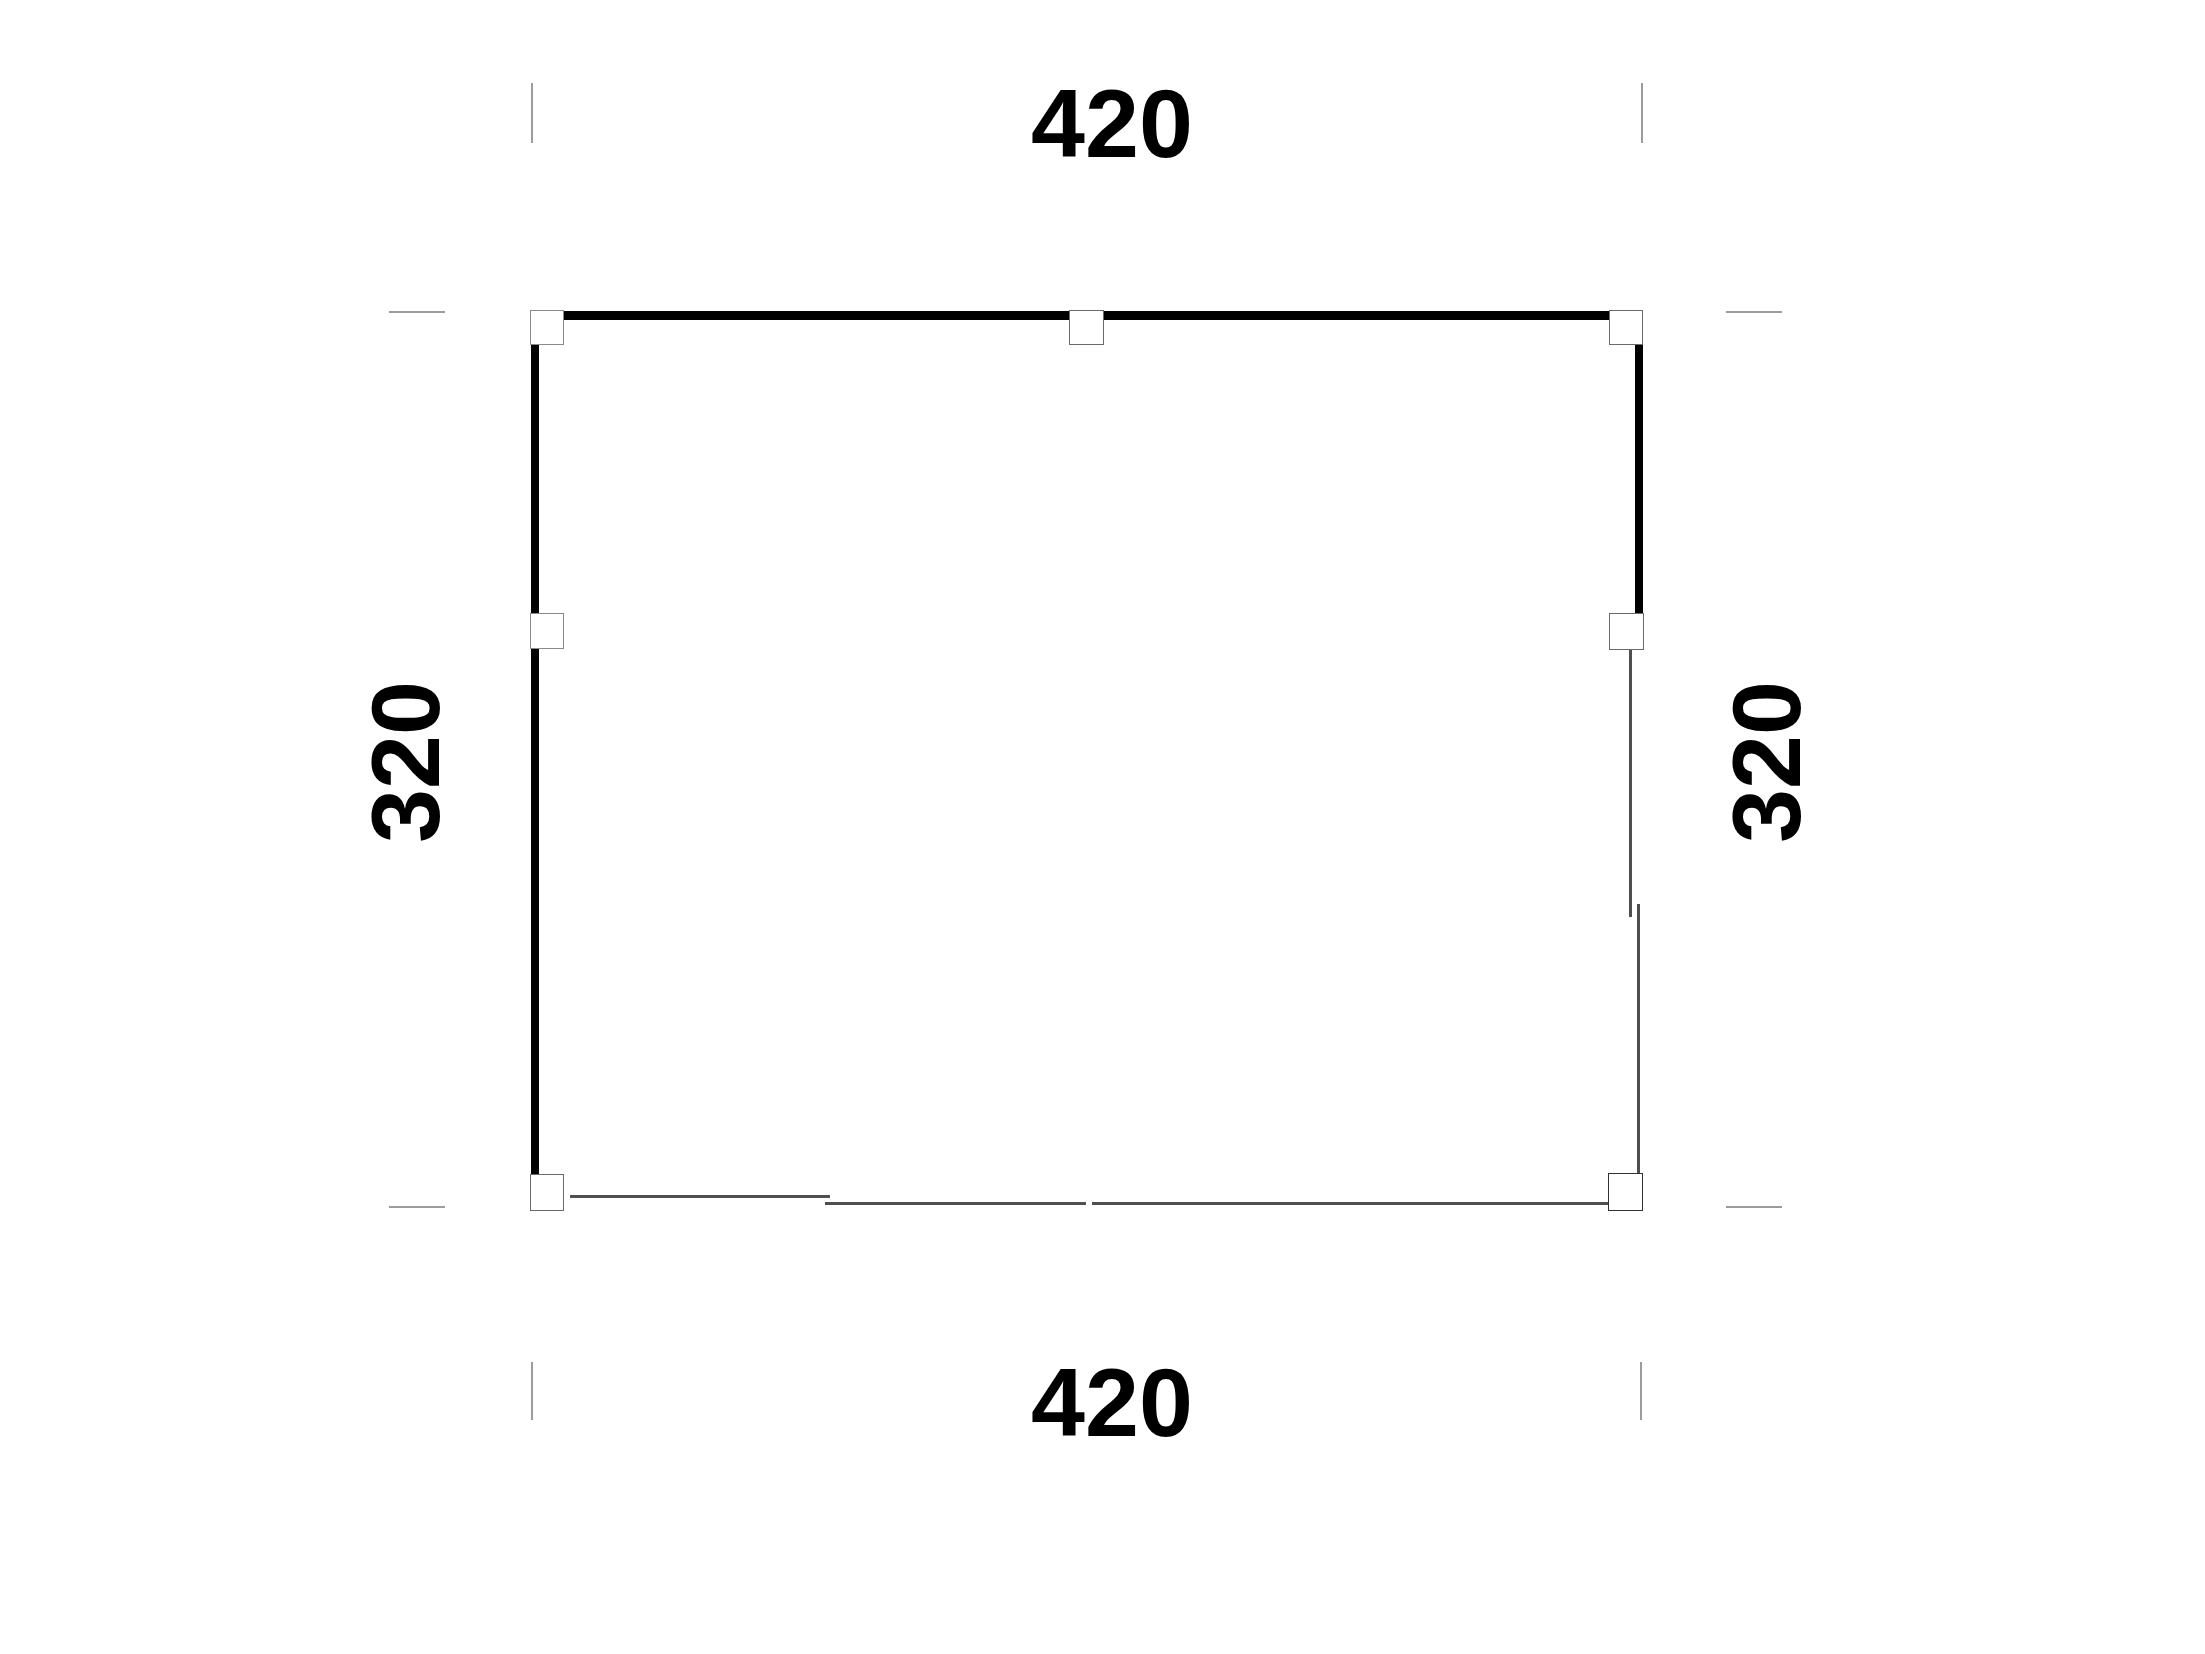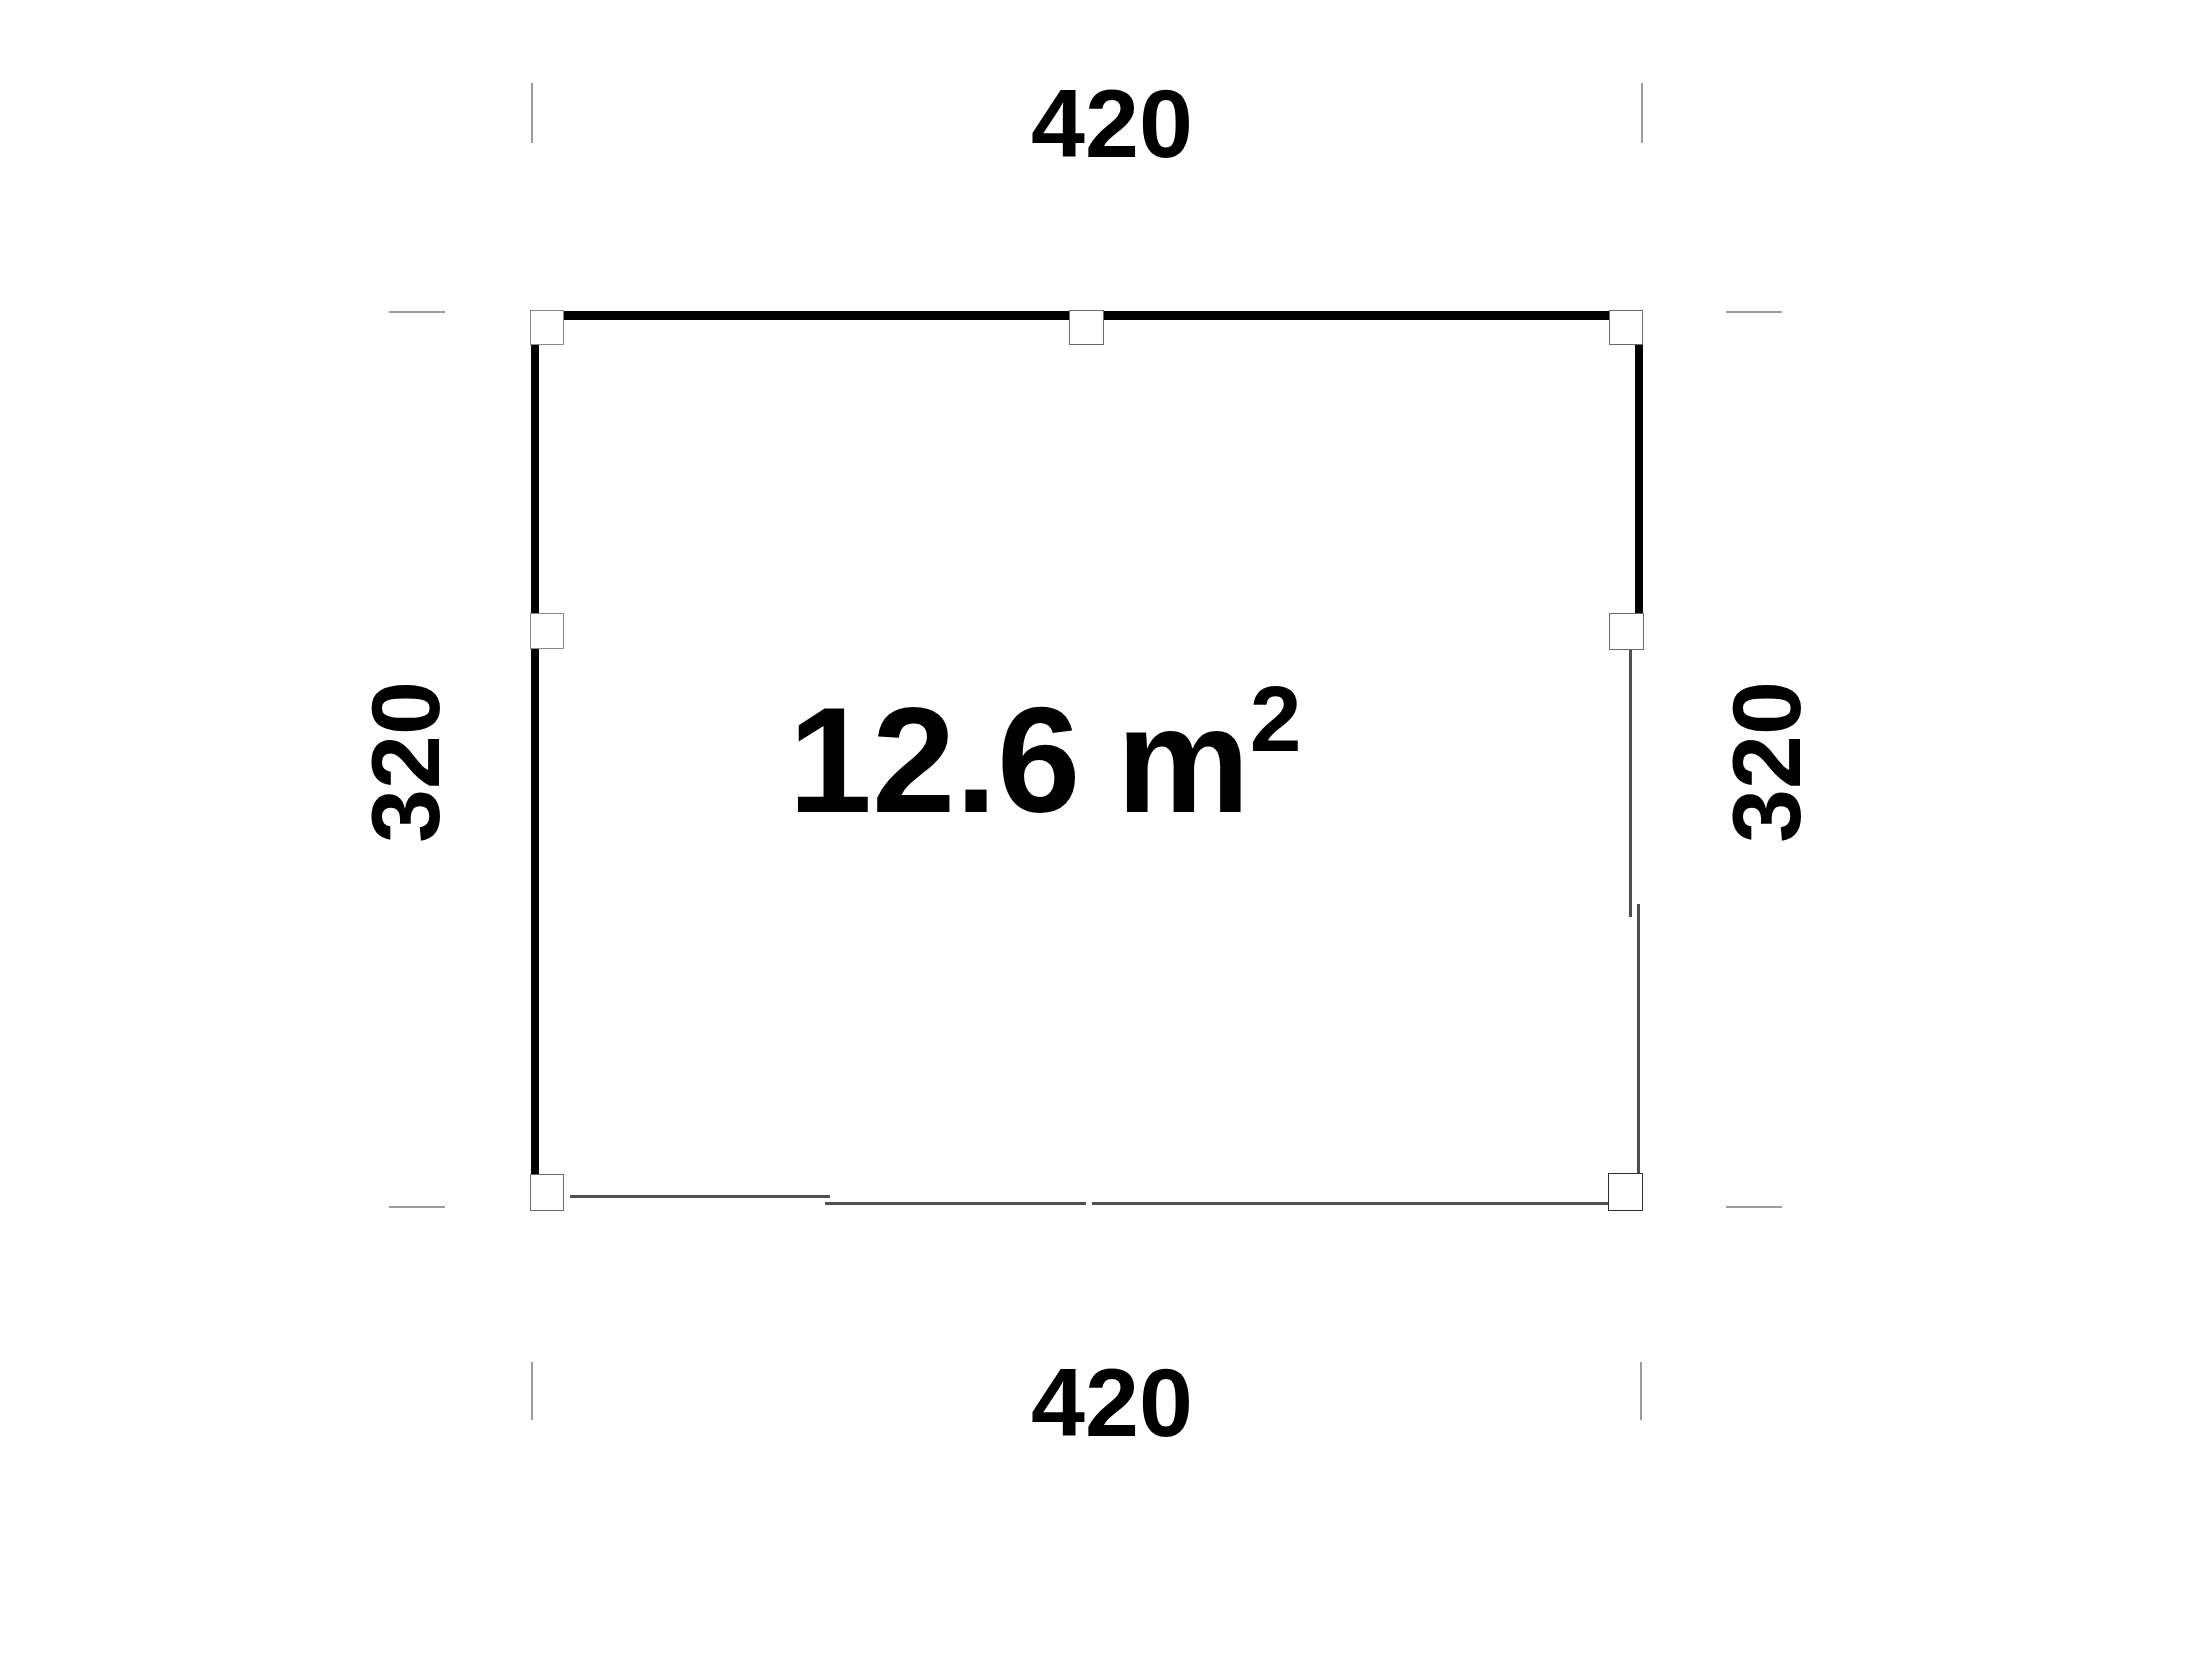--- a/index.html
+++ b/index.html
@@ -116,9 +116,6 @@
   <div class="dim-label rot" style="left:405px;  top:762px;">320</div>
   <div class="dim-label rot" style="left:1766px; top:762px;">320</div>
 
-  <div class="area-label" style="left:1045px; top:760px;">
-    <span class="val">12.6</span><span class="unit">m</span><span class="sup">2</span>
-  </div>
 
 </div>
 

